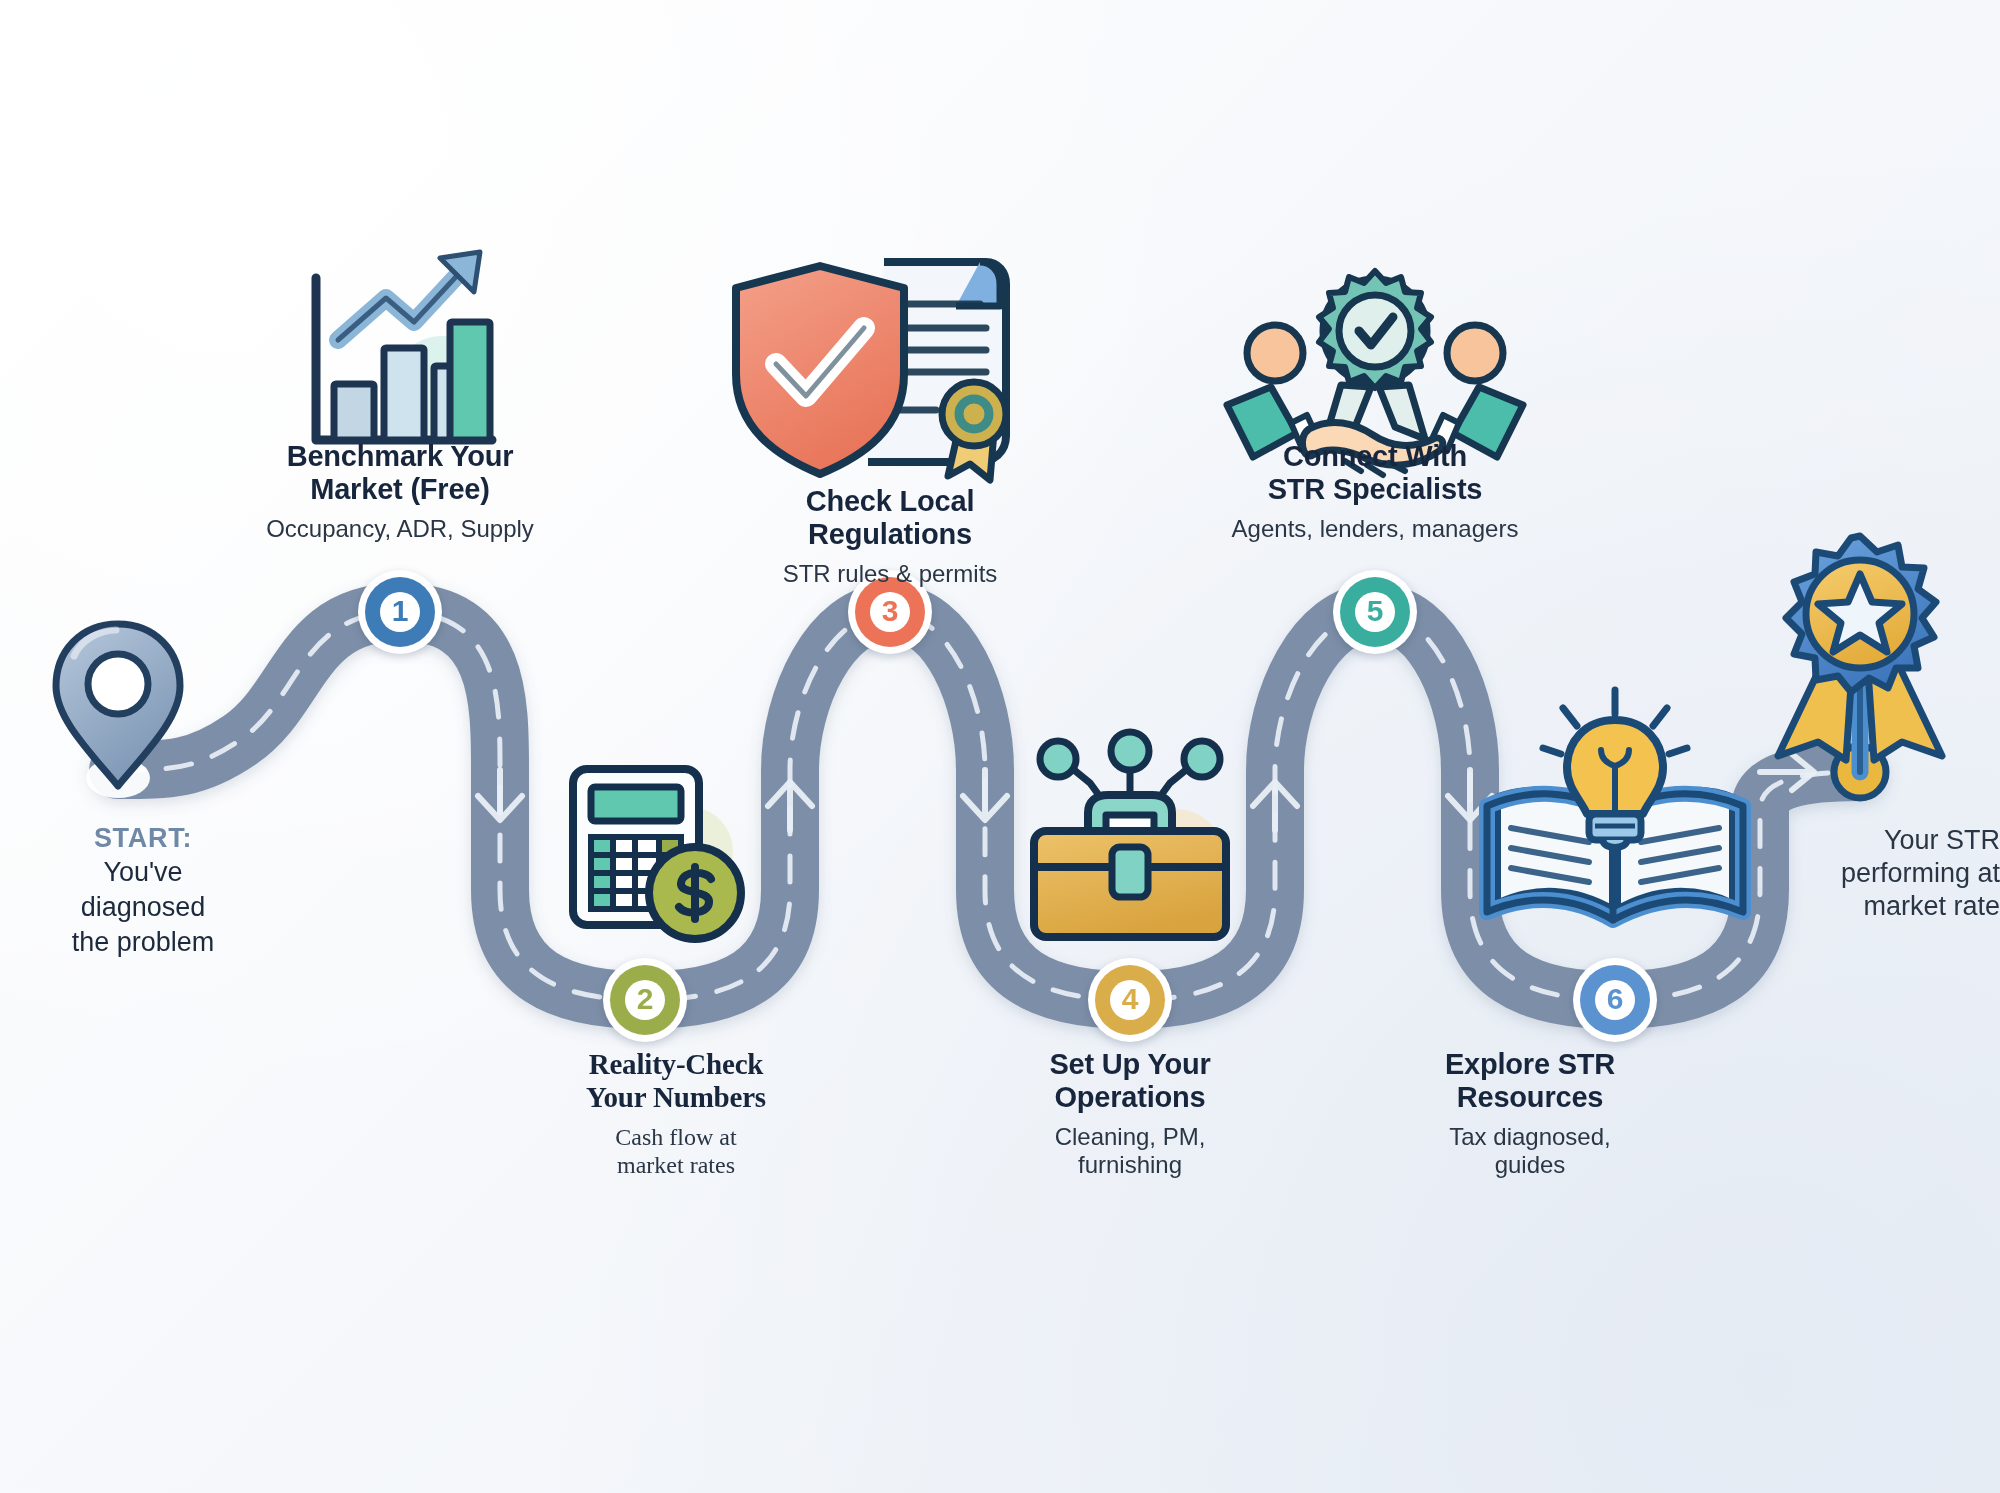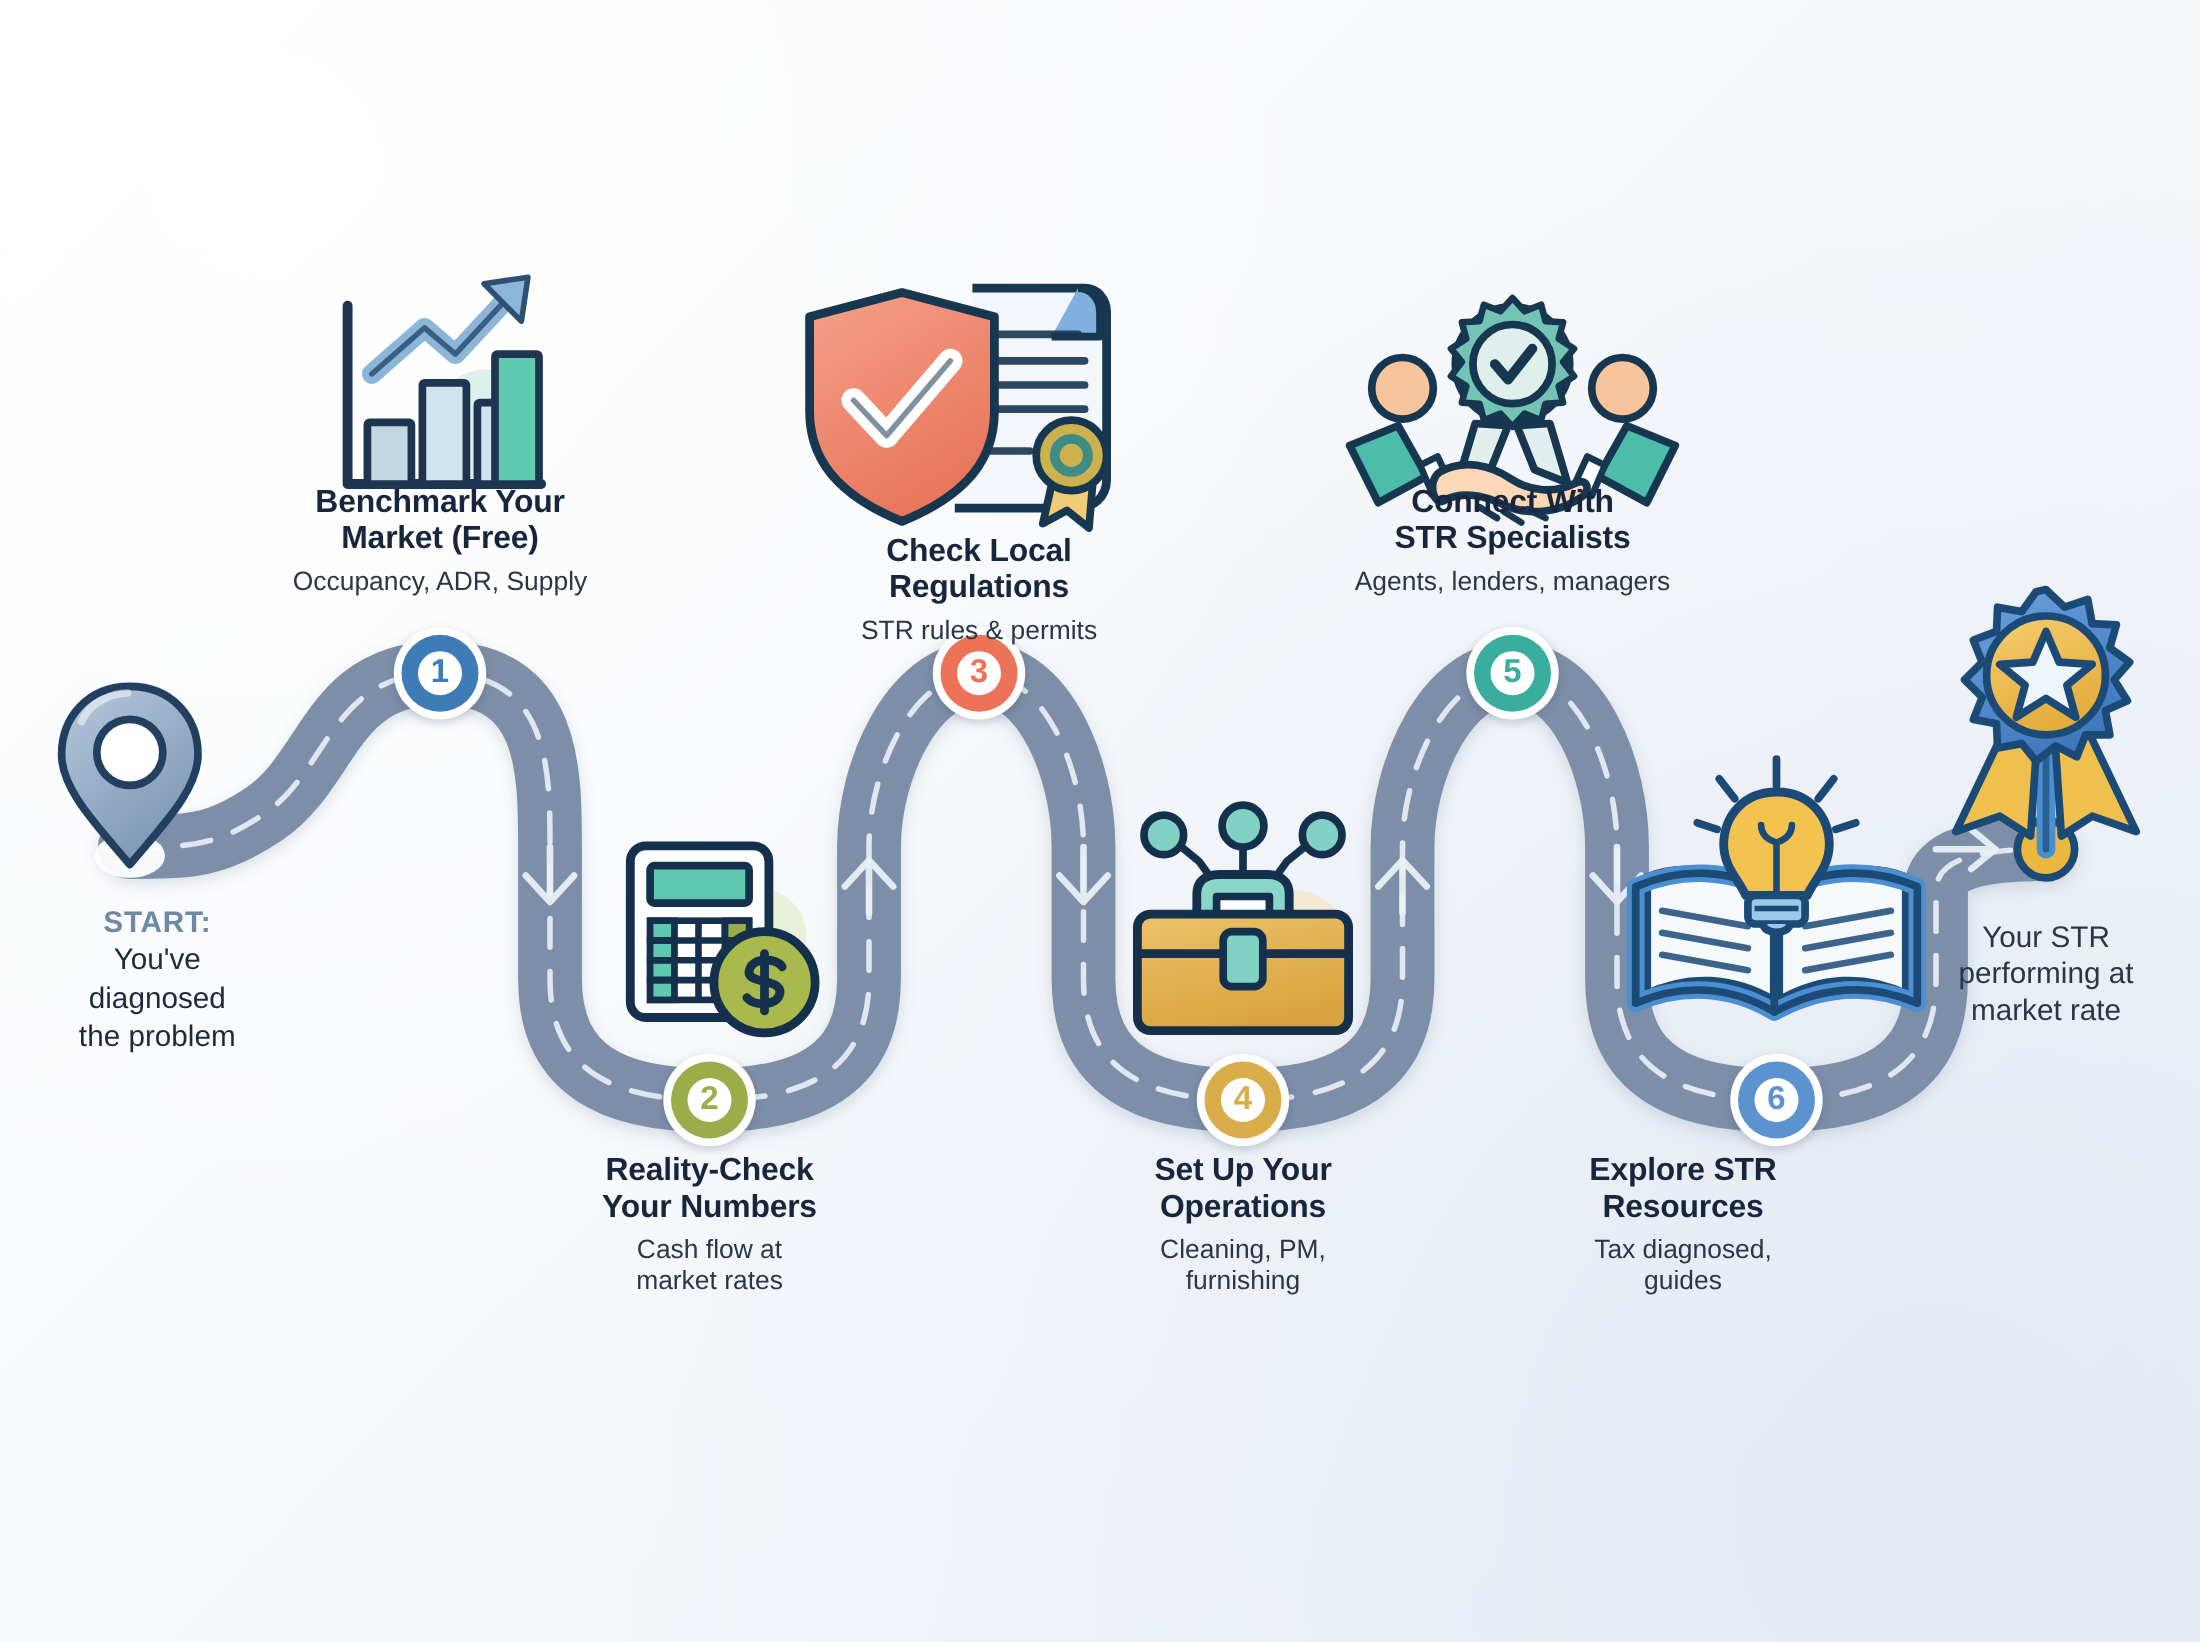--- a/index.html
+++ b/index.html
@@ -106,9 +106,8 @@
   .end-block {
     position: absolute;
     transform: translateX(-50%);
-    text-align: center;
+    text-align: right;
     width: 280px;
-    margin-top: 12px;
   }
   .end-body {
     font-size: 27px;

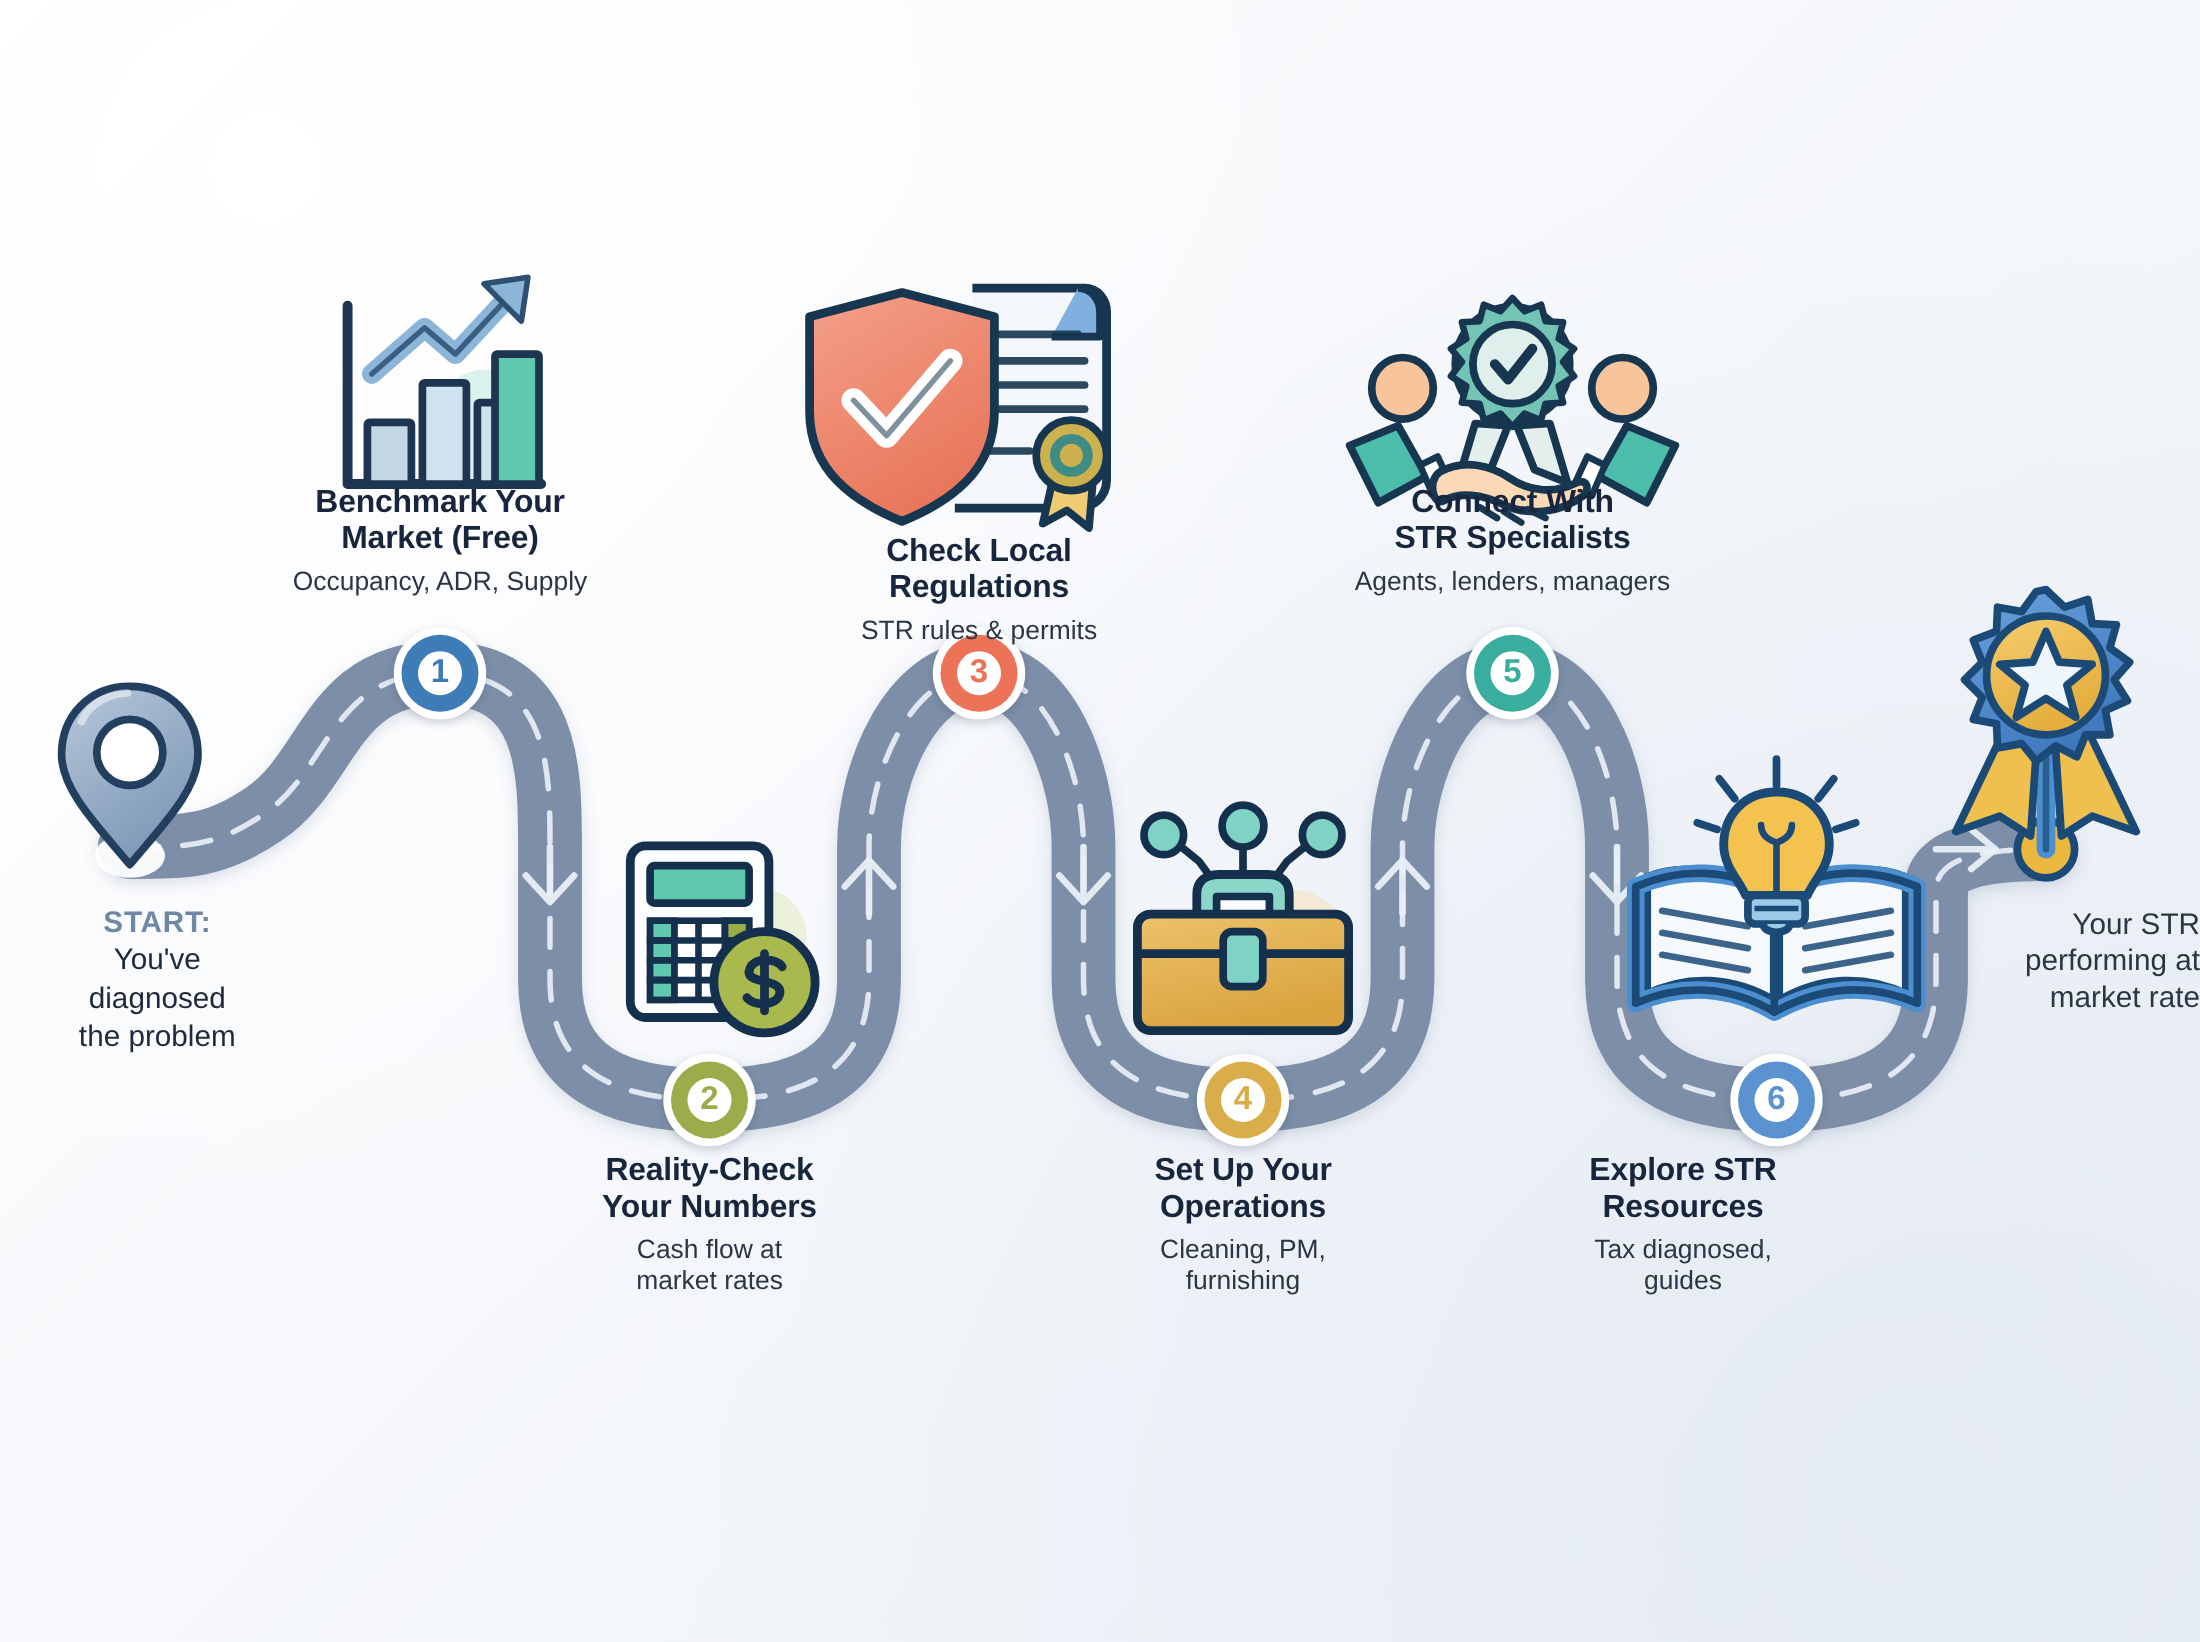--- a/index.html
+++ b/index.html
@@ -443,7 +443,7 @@
     <div class="step-sub">Agents, lenders, managers</div>
   </div>
 
-  <div class="step-text" style="left:645px; top:1048px;">
+  <div class="step-text" style="left:676px; top:1048px;font-family:Liberation Serif, serif;">
     <div class="step-title">Reality-Check</div>
     <div class="step-title">Your Numbers</div>
     <div class="step-sub">Cash flow at</div>

